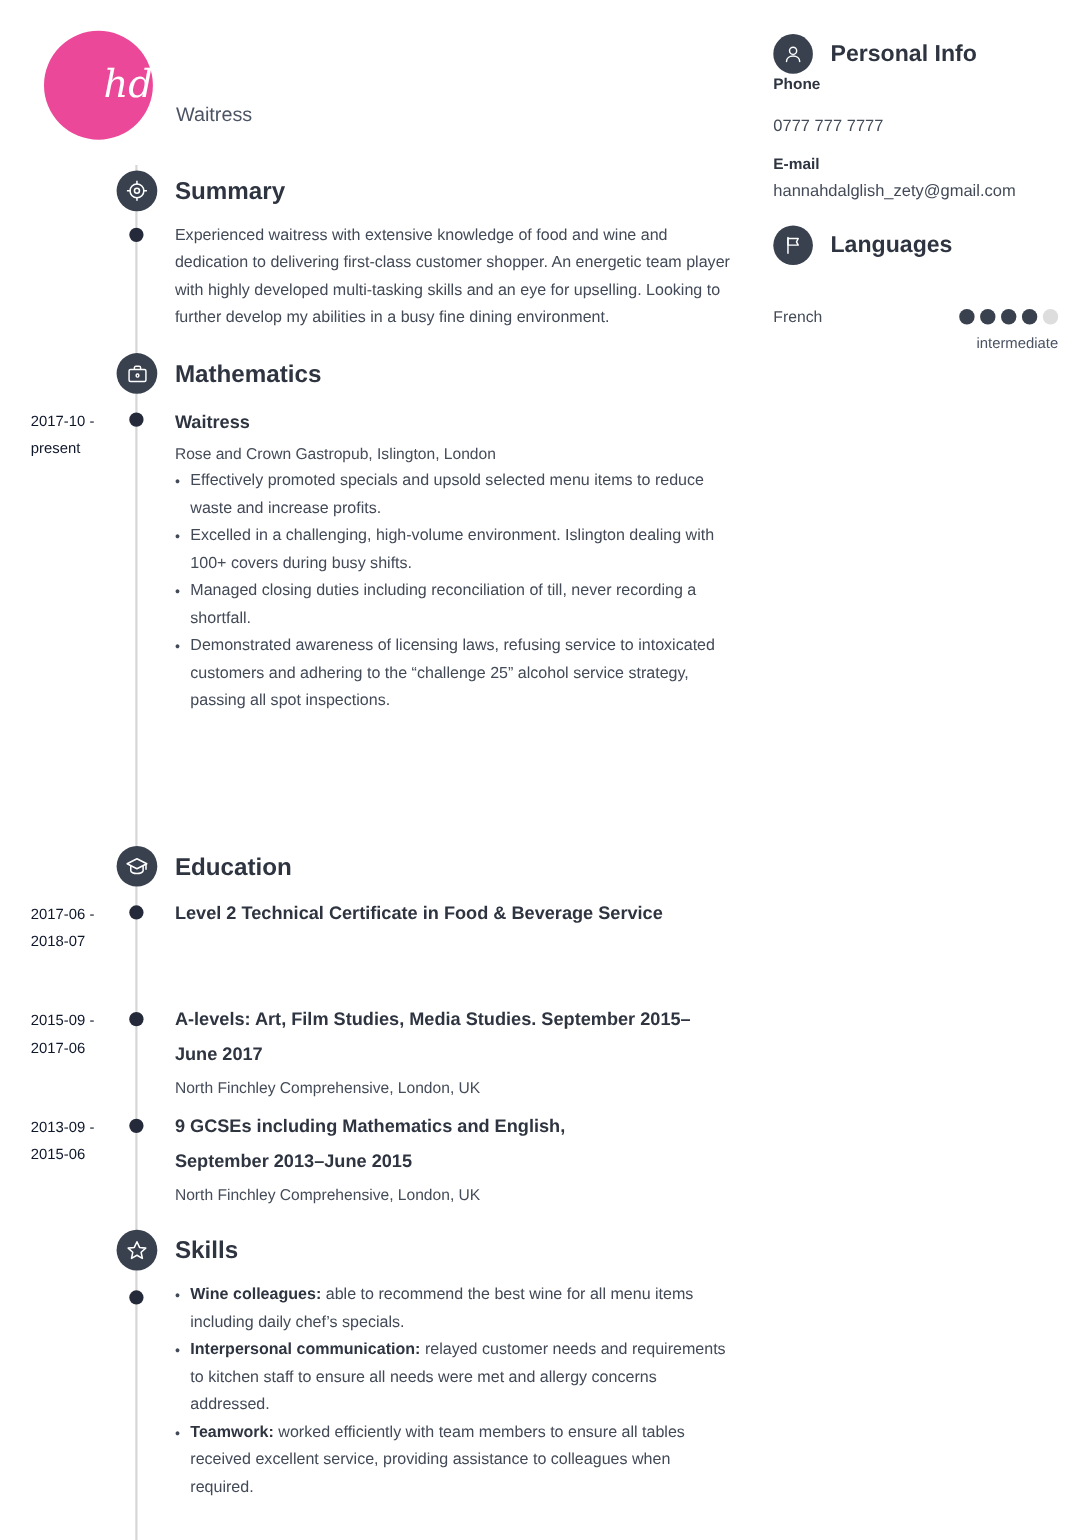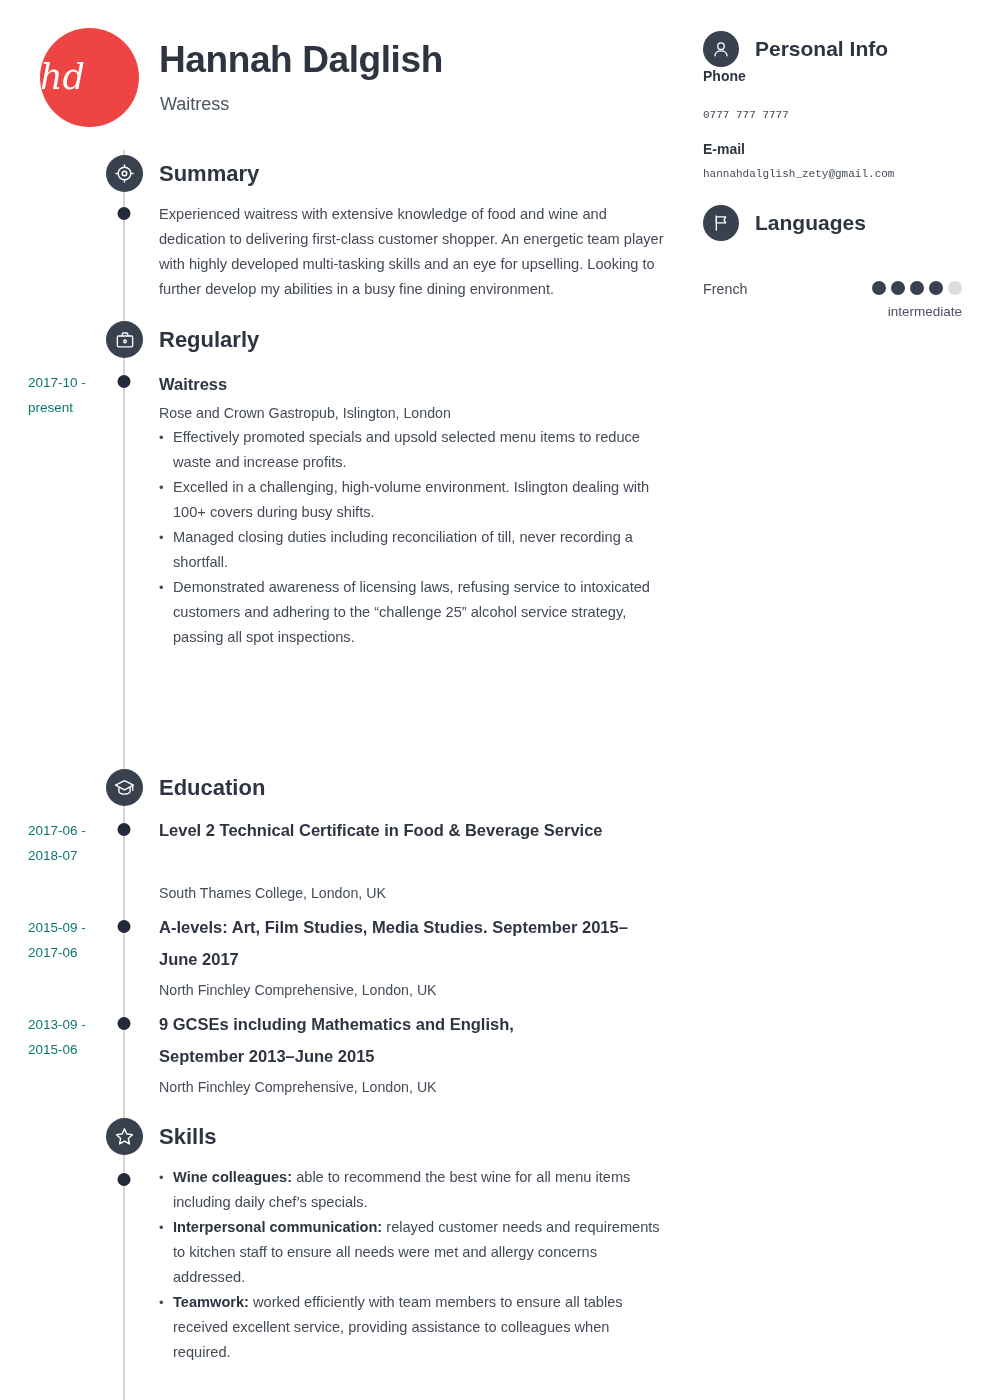--- a/index.html
+++ b/index.html
@@ -56,13 +56,13 @@
     width: 99px;
     height: 99px;
     border-radius: 50%;
-    background: #ef4444;
+    background: #ec4899;
     color: #ffffff;
     font-family: "DejaVu Serif", "Liberation Serif", serif;
     font-style: italic;
     font-size: 35px;
     line-height: 99px;
-    text-align: left;
+    text-align: right;
     letter-spacing: 0px;
   }
   .name {

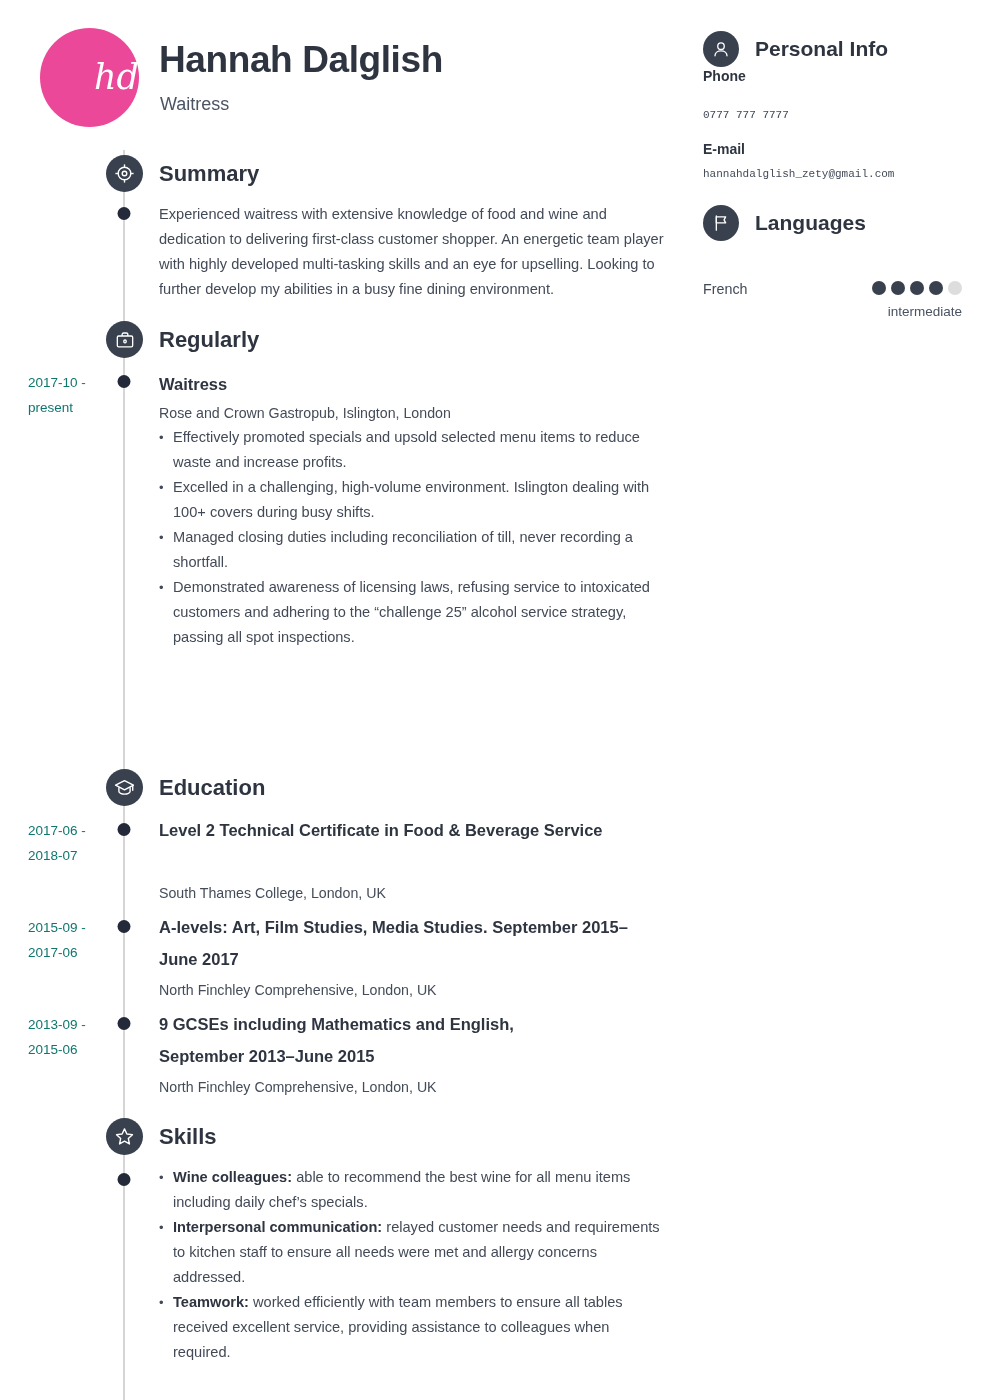--- a/index.html
+++ b/index.html
@@ -278,7 +278,6 @@
 
     <div class="header">
       <div class="avatar">hd</div>
-      <div class="name">Hannah Dalglish</div>
       <div class="job-title">Waitress</div>
     </div>
 

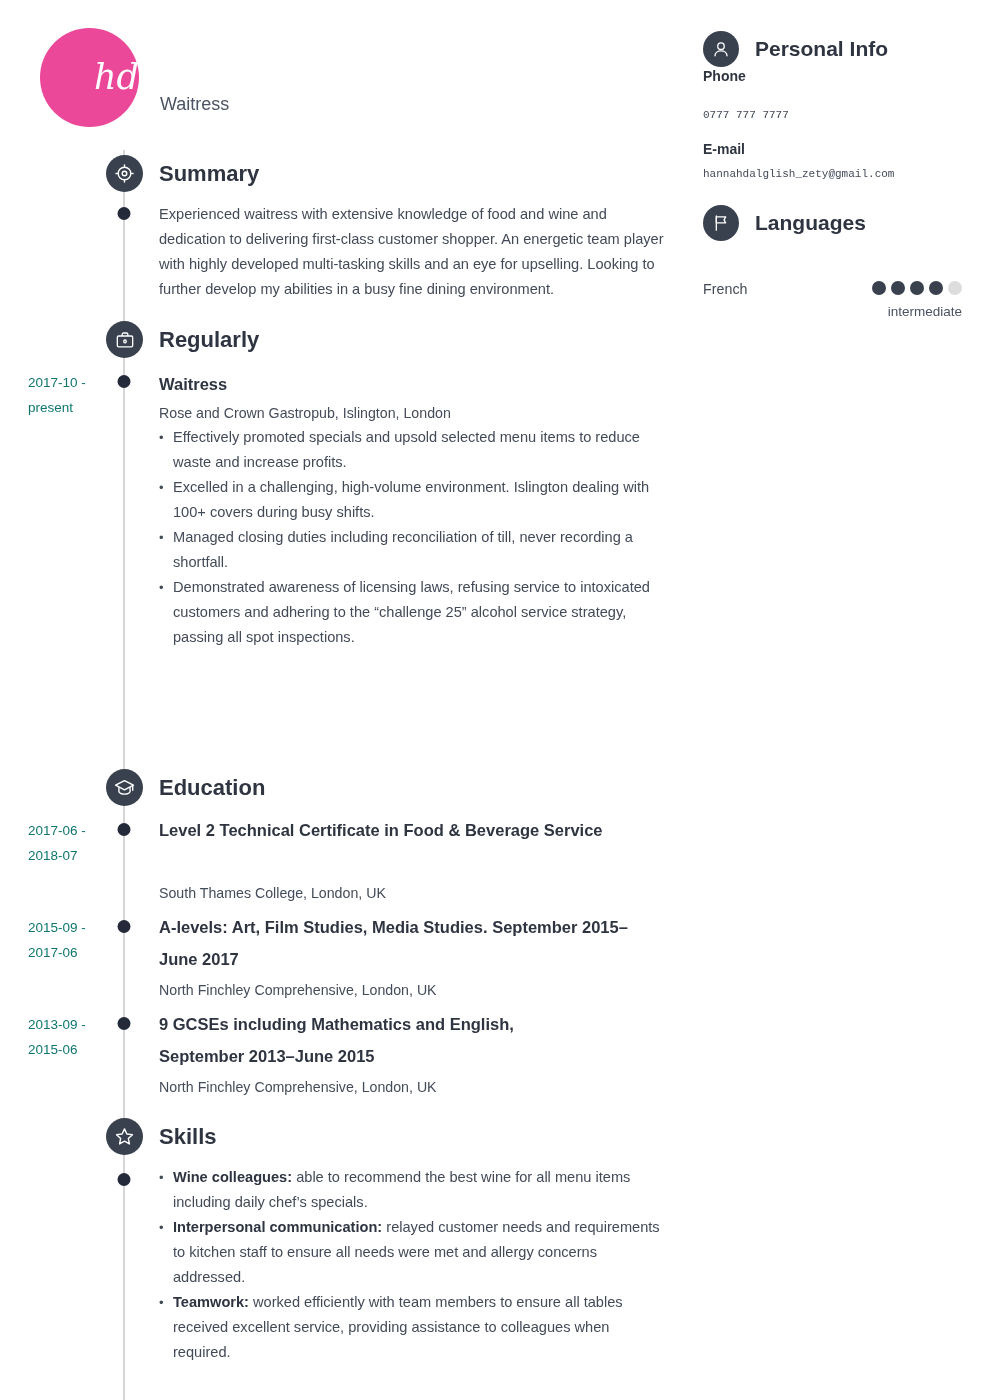--- a/index.html
+++ b/index.html
@@ -232,10 +232,9 @@
   .field-value {
     position: absolute;
     left: 13px;
-    font-size: 11px;
+    font-size: 15px;
     color: #434a57;
     line-height: 20px;
-    font-family: Liberation Mono, monospace;
   }
   .lang-name {
     position: absolute;

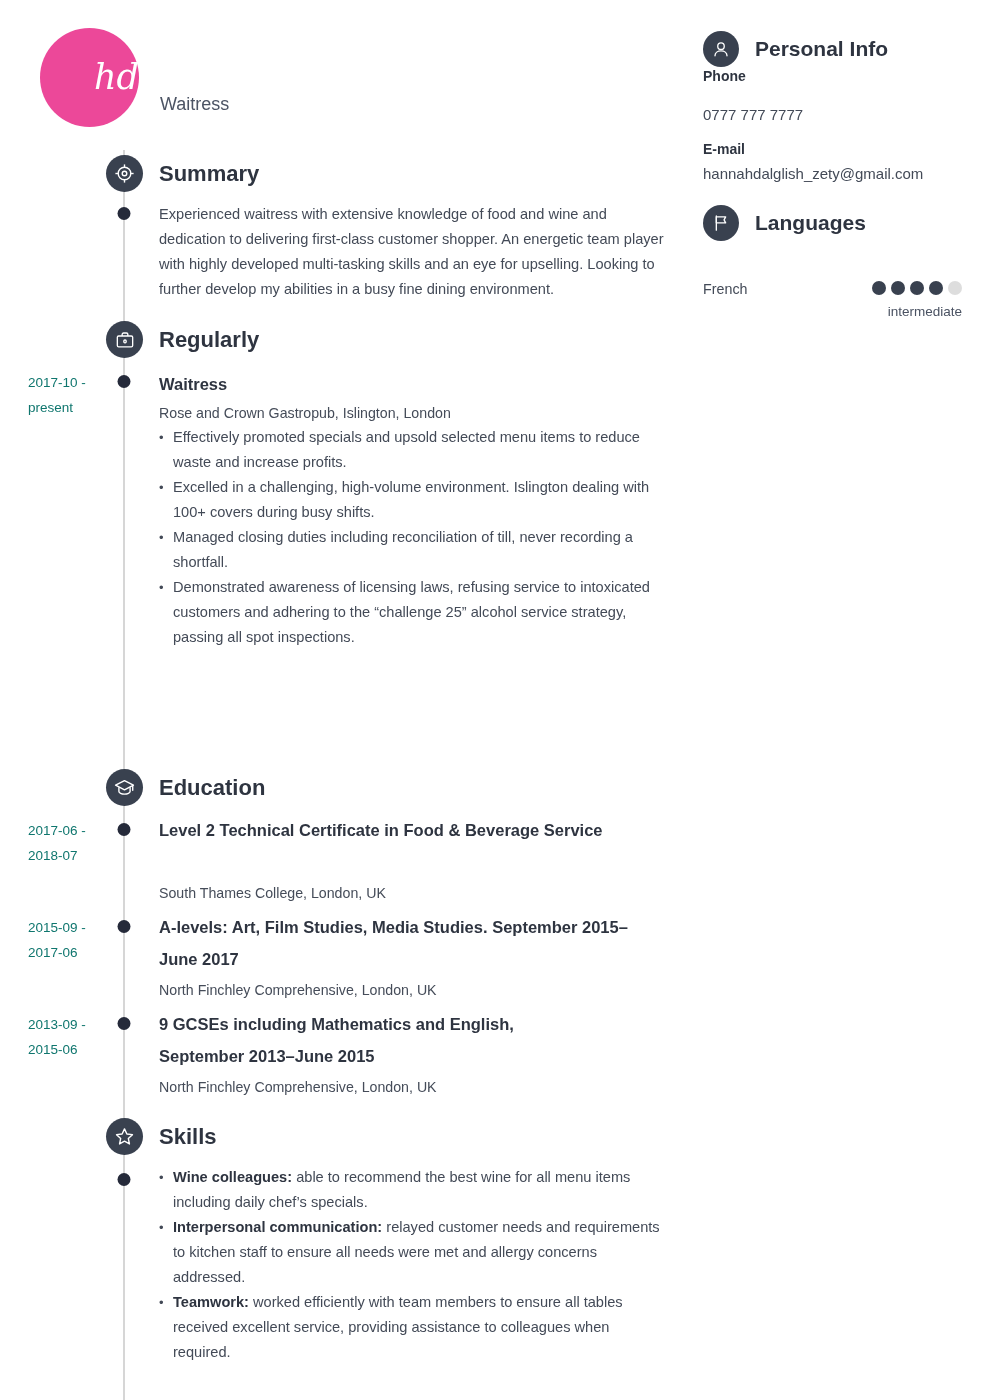--- a/index.html
+++ b/index.html
@@ -304,7 +304,7 @@
           <rect x="10.6" y="12" width="2.8" height="3.4" rx="1.2"></rect>
         </svg>
       </span>
-      <span class="sec-title">Regularly</span>
+      <span class="sec-title">Mathematics</span>
     </div>
 
     <div class="dot" style="top:375px;"></div>

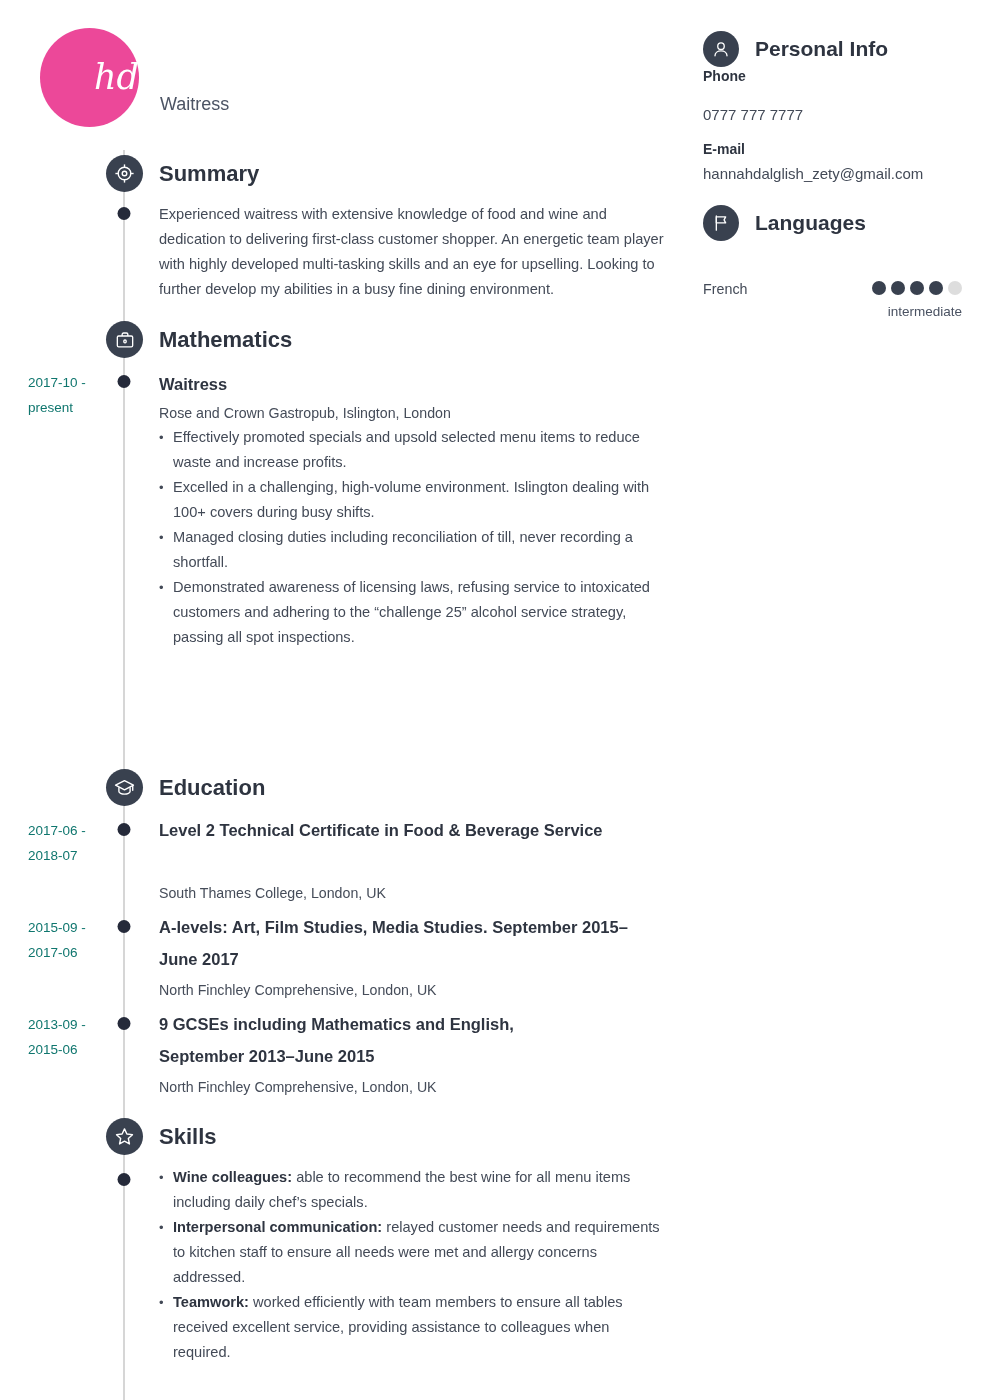--- a/index.html
+++ b/index.html
@@ -132,7 +132,7 @@
     width: 86px;
     font-size: 13.5px;
     line-height: 25px;
-    color: #0f766e;
+    color: #0f172a;
   }
 
   

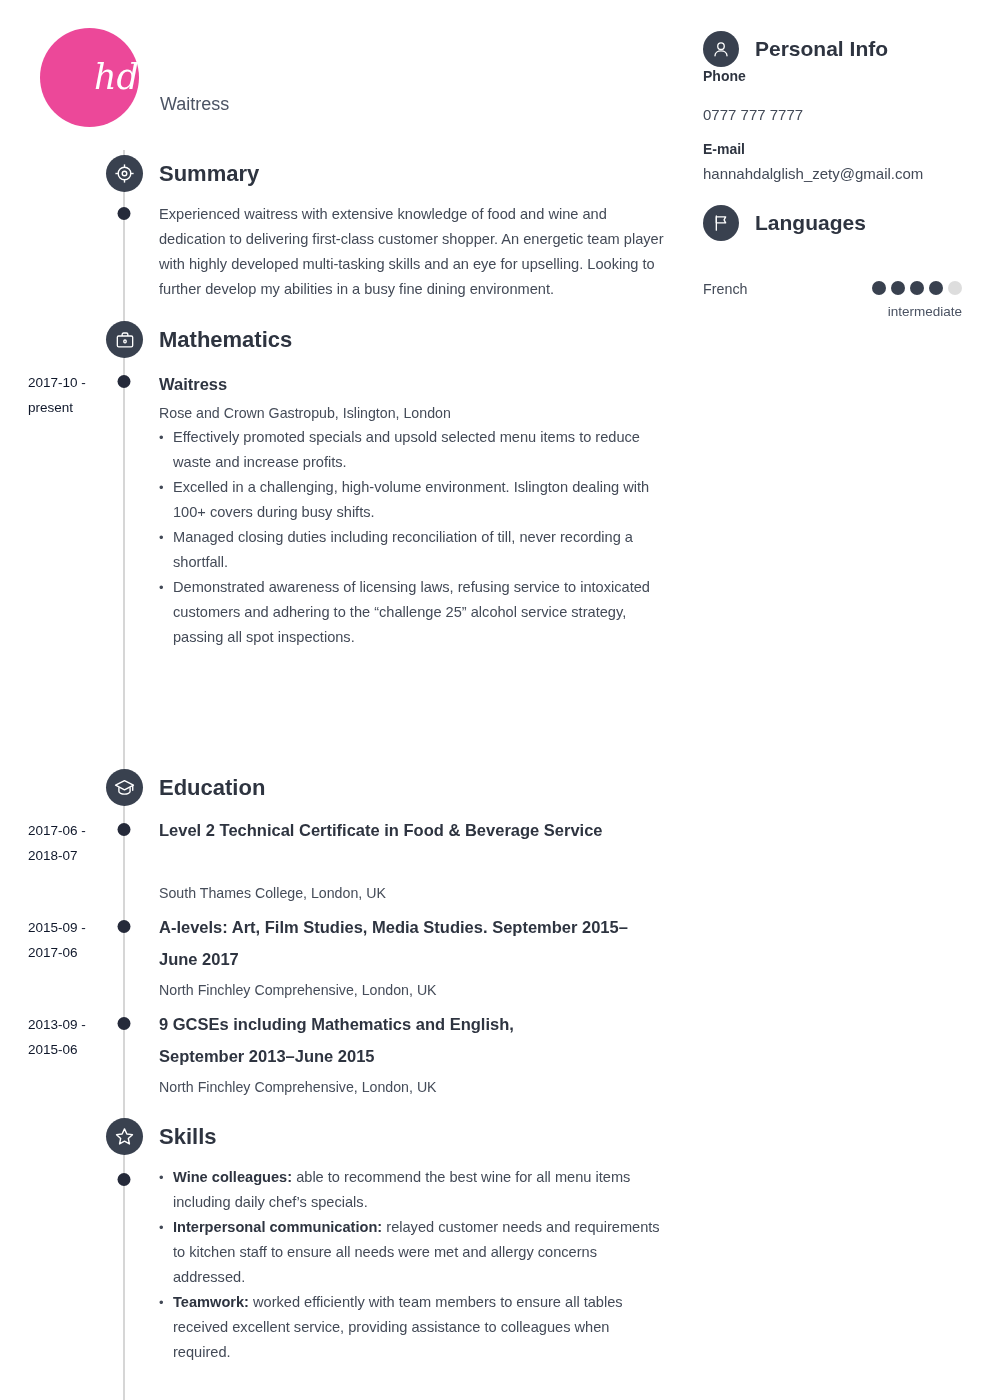--- a/index.html
+++ b/index.html
@@ -333,7 +333,6 @@
     <div class="dot" style="top:823px;"></div>
     <div class="date" style="top:818px;">2017-06 - 2018-07</div>
     <div class="entry-title" style="top:814px; width:450px;">Level 2 Technical Certificate in Food &amp; Beverage Service</div>
-    <div class="entry-sub" style="top:881px;">South Thames College, London, UK</div>
 
     <div class="dot" style="top:920px;"></div>
     <div class="date" style="top:915px;">2015-09 - 2017-06</div>

